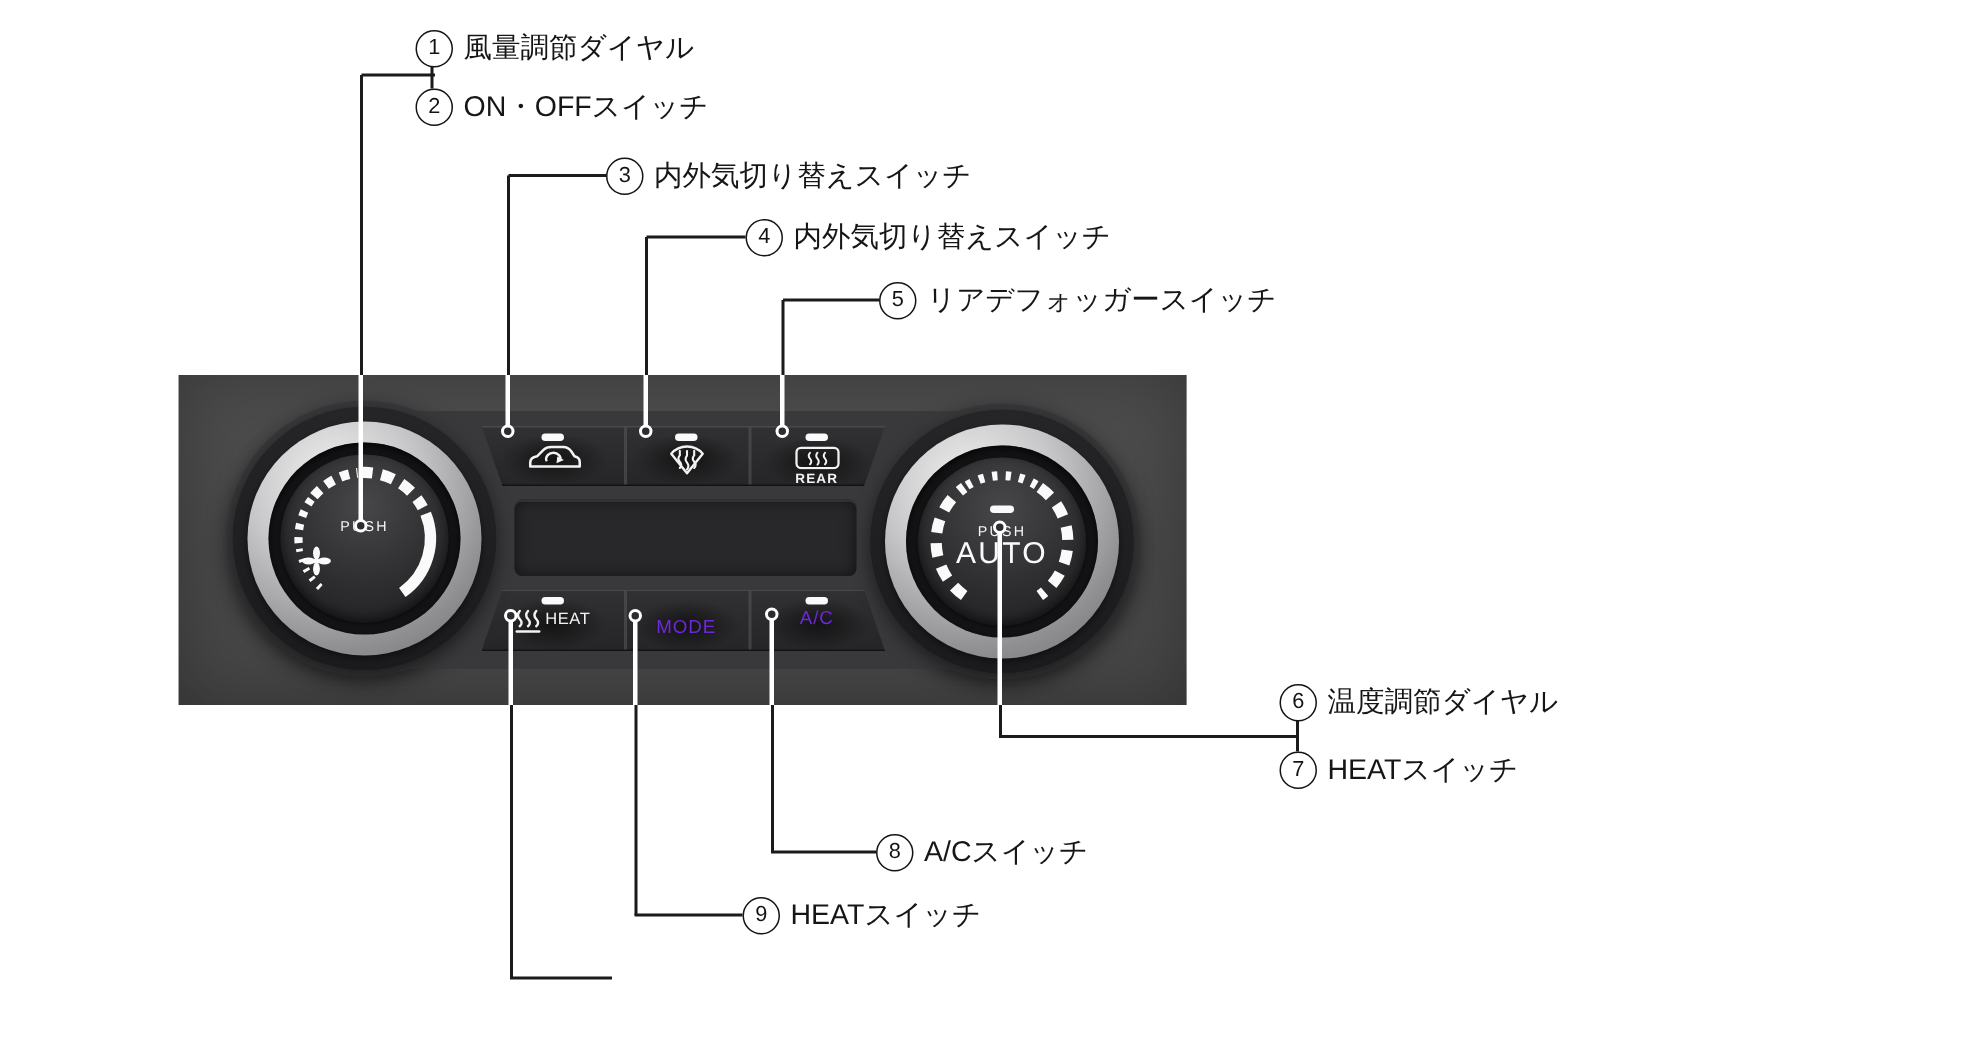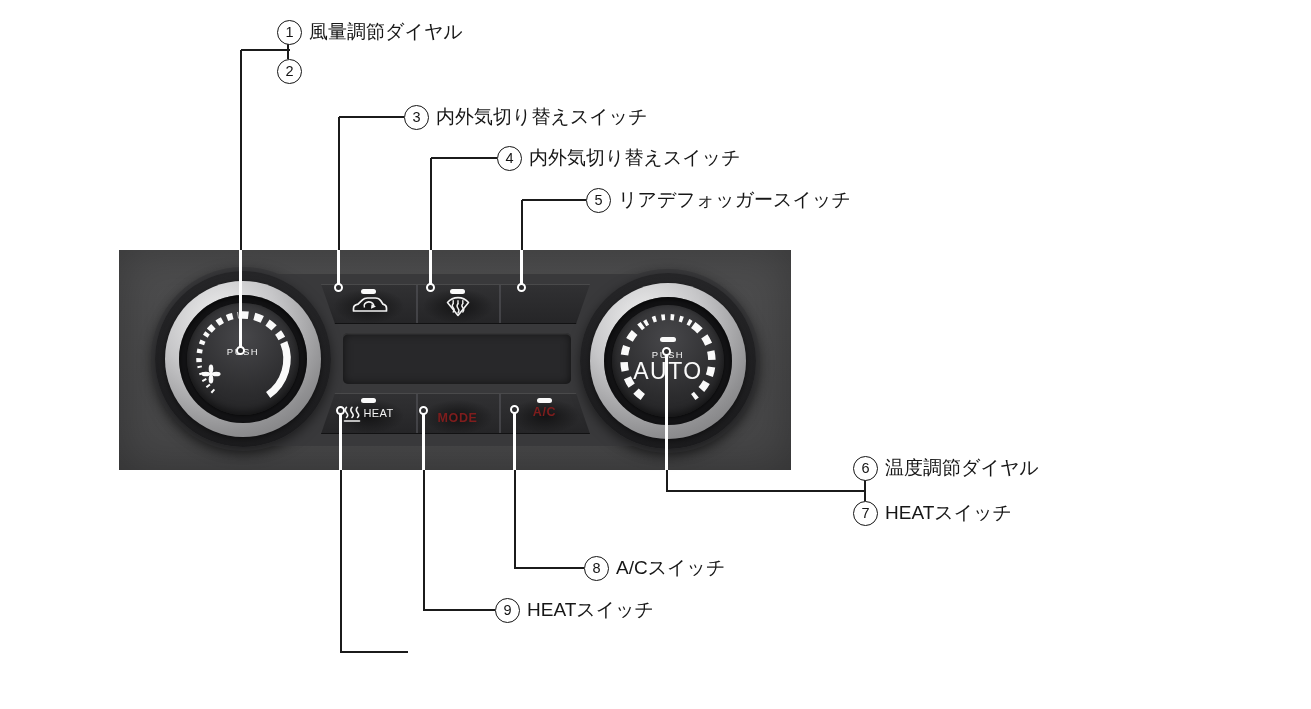--- a/index.html
+++ b/index.html
@@ -109,6 +109,7 @@
   </div>
   <div class="callout" style="left:277px;top:58px">
     <span class="cnum">2</span>
+    <span class="ctext">ON・OFFスイッチ</span>
   </div>
   <div class="callout" style="left:404px;top:104px">
     <span class="cnum">3</span>

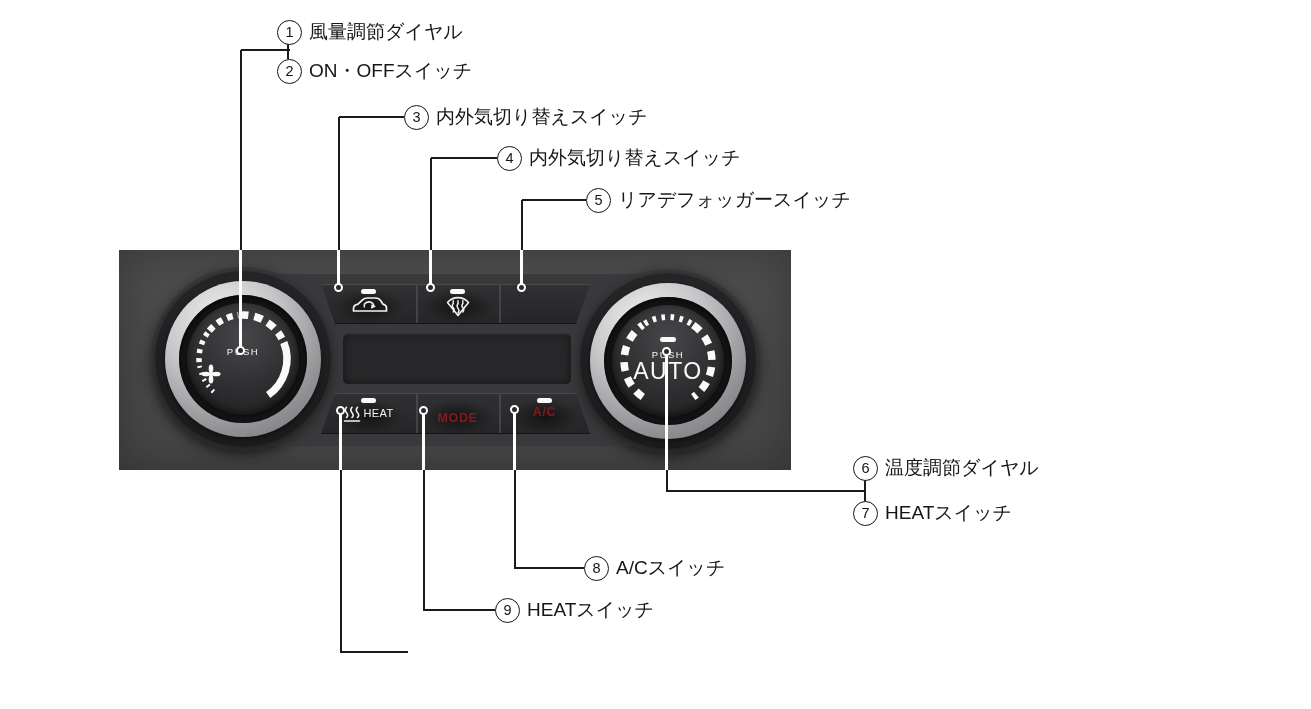--- a/index.html
+++ b/index.html
@@ -178,6 +178,17 @@
     </svg>
   </div>
 
+  <div class="btn" style="left:499px;top:284px;width:91px;height:44px">
+    <div class="glow"></div>
+    <div class="bdash" style="margin-top:5px"></div>
+    <svg class="icon" width="30" height="17" viewBox="0 0 30 17" style="margin-top:2px">
+      <rect x="1" y="2.5" width="28" height="13.5" rx="3" fill="none" stroke="#f2f2f2" stroke-width="1.5"></rect>
+      <path d="M10 13.5 q1.7 -1.9 0 -3.8 q-1.7 -1.9 0 -3.8" fill="none" stroke="#f2f2f2" stroke-width="1.3" stroke-linecap="round"></path>
+      <path d="M15 13.8 q1.7 -2 0 -4 q-1.7 -2 0 -4" fill="none" stroke="#f2f2f2" stroke-width="1.3" stroke-linecap="round"></path>
+      <path d="M20 13.5 q1.7 -1.9 0 -3.8 q-1.7 -1.9 0 -3.8" fill="none" stroke="#f2f2f2" stroke-width="1.3" stroke-linecap="round"></path>
+    </svg>
+    <div class="rear-t">REAR</div>
+  </div>
 
   <div class="btn" style="left:321px;top:393px;width:95px;height:41px">
     <div class="glow"></div>

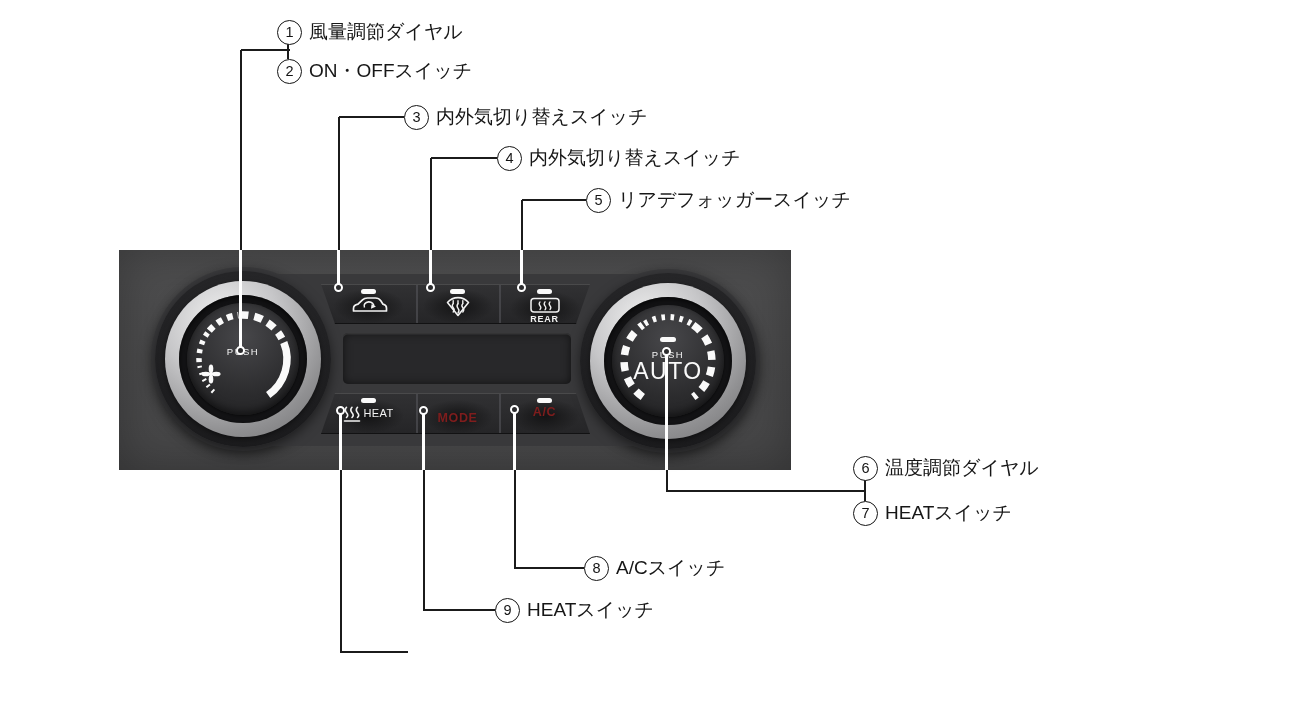--- a/index.html
+++ b/index.html
@@ -249,7 +249,7 @@
     </svg>
     <div class="indash" style="left:80px;top:64px"></div>
     <div class="push" style="top:76px">PUSH</div>
-    <div class="dmain" style="top:85px;font-size:23px;letter-spacing:1.5px">AUTO</div>
+    <div class="dmain" style="top:85px;font-size:20px;letter-spacing:1.5px">AUTO</div>
   </div>
 
   <div class="wln" style="left:239px;top:250px;height:100px"></div>

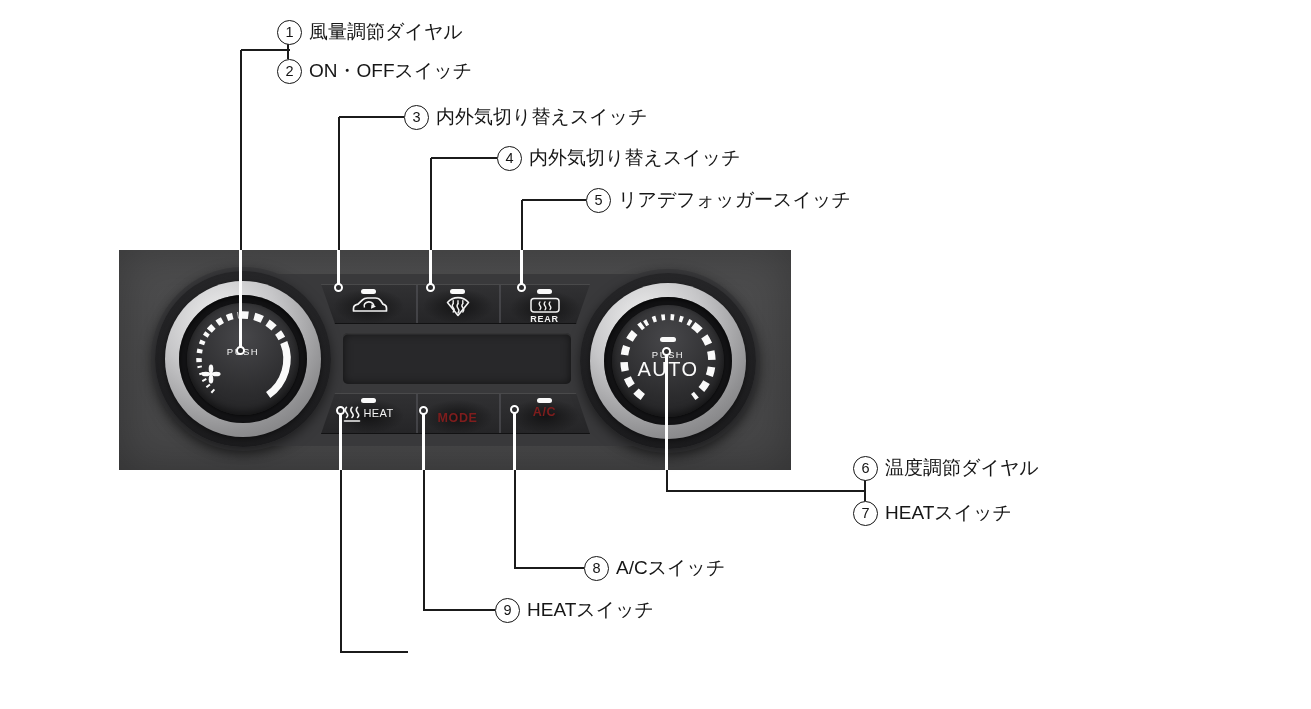--- a/index.html
+++ b/index.html
@@ -67,7 +67,7 @@
   .glow{position:absolute;left:50%;top:55%;transform:translate(-50%,-50%);width:70px;height:34px;
         border-radius:50%;background:radial-gradient(ellipse at center,rgba(0,0,0,.55),rgba(0,0,0,0) 72%);}
   .bdash{width:15px;height:4.5px;border-radius:2.5px;background:#fafafa;z-index:2;}
-  .blabel{color:#7f1d1d;font-size:12.5px;font-weight:700;letter-spacing:.6px;z-index:2;}
+  .blabel{color:#6d28d9;font-size:12.5px;font-weight:400;letter-spacing:.6px;z-index:2;}
   .rear-t{color:#f2f2f2;font-size:9px;font-weight:700;letter-spacing:.8px;z-index:2;margin-top:1px;}
   .heat-t{color:#f2f2f2;font-size:11px;font-weight:400;letter-spacing:.4px;z-index:2;}
   .icon{z-index:2;}

